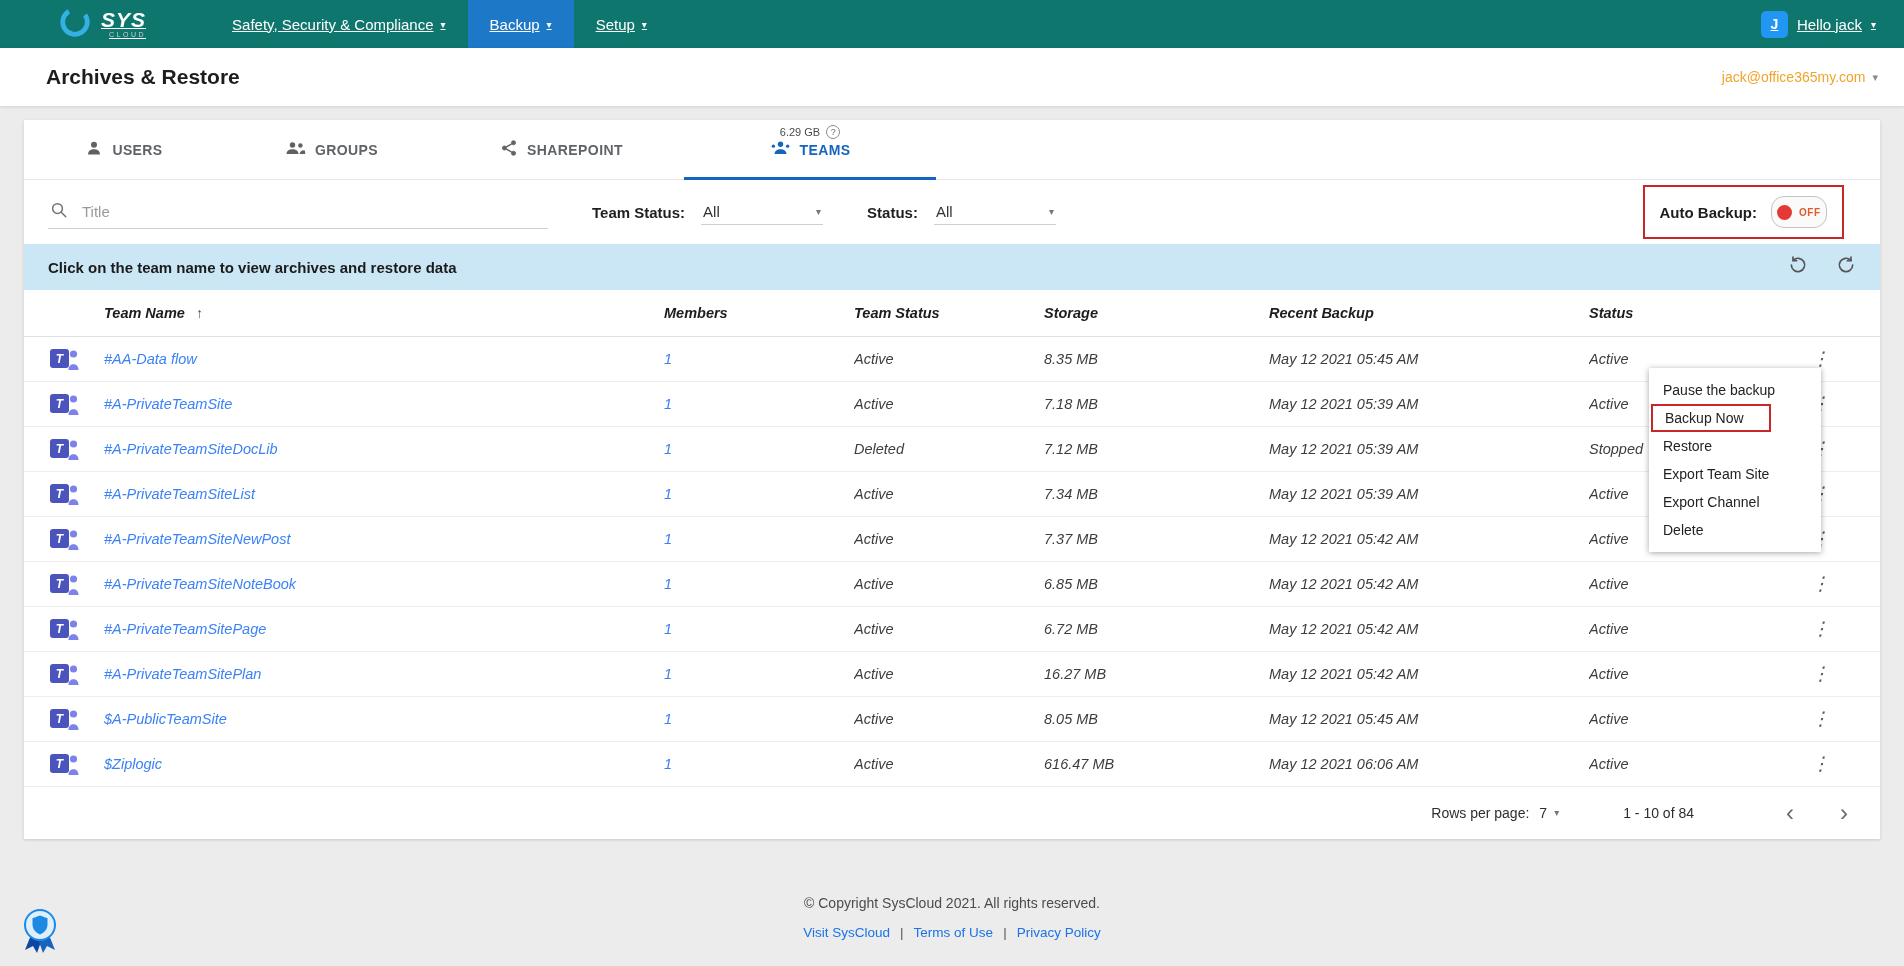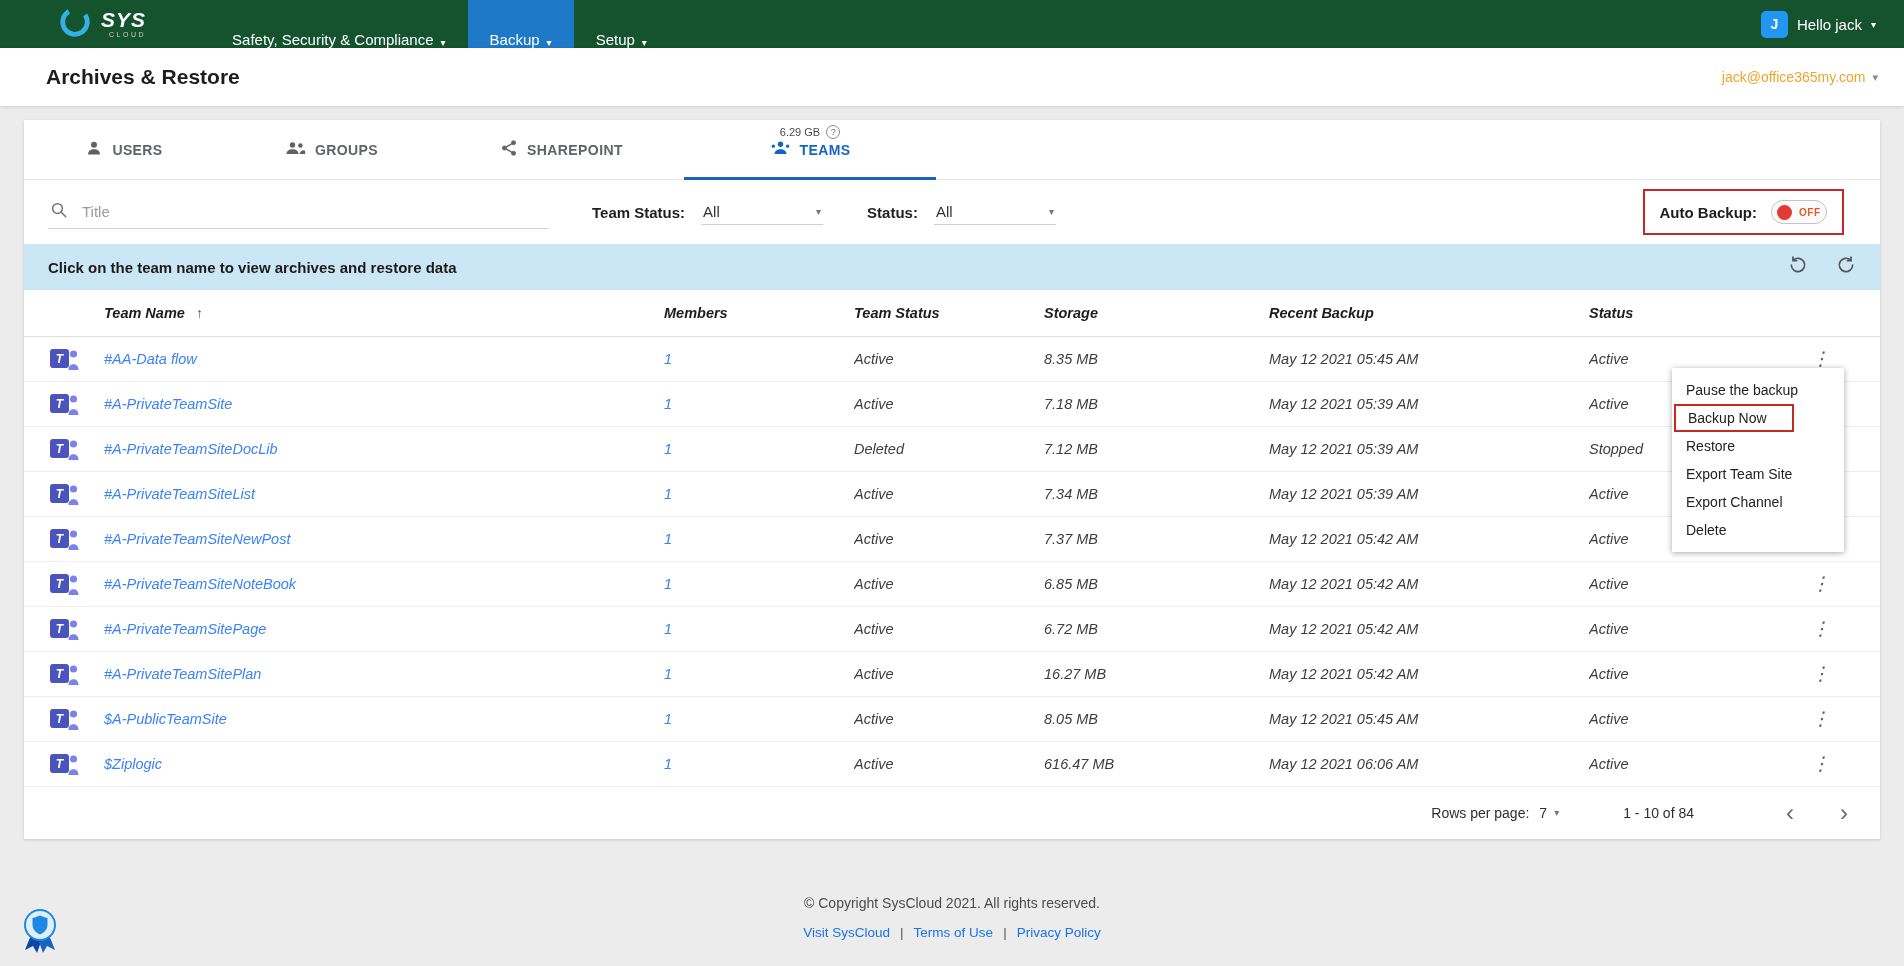--- a/index.html
+++ b/index.html
@@ -11,7 +11,7 @@
   }
 
   
-  .topnav { height:48px; background:#14532d; display:flex; align-items:stretch; color:#fff; }
+  .topnav { height:48px; background:#0f766e; display:flex; align-items:stretch; color:#fff;text-decoration:underline; }
   .brand { display:flex; align-items:center; gap:9px; padding:0 34px 0 58px; cursor:pointer; }
   .brandtxt .sys { font-size:21px; font-weight:bold; font-style:italic; color:#fff; line-height:20px; letter-spacing:1px; }
   .brandtxt .cloud { font-size:7px; letter-spacing:2.5px; color:#cfcfcf; text-align:right; }

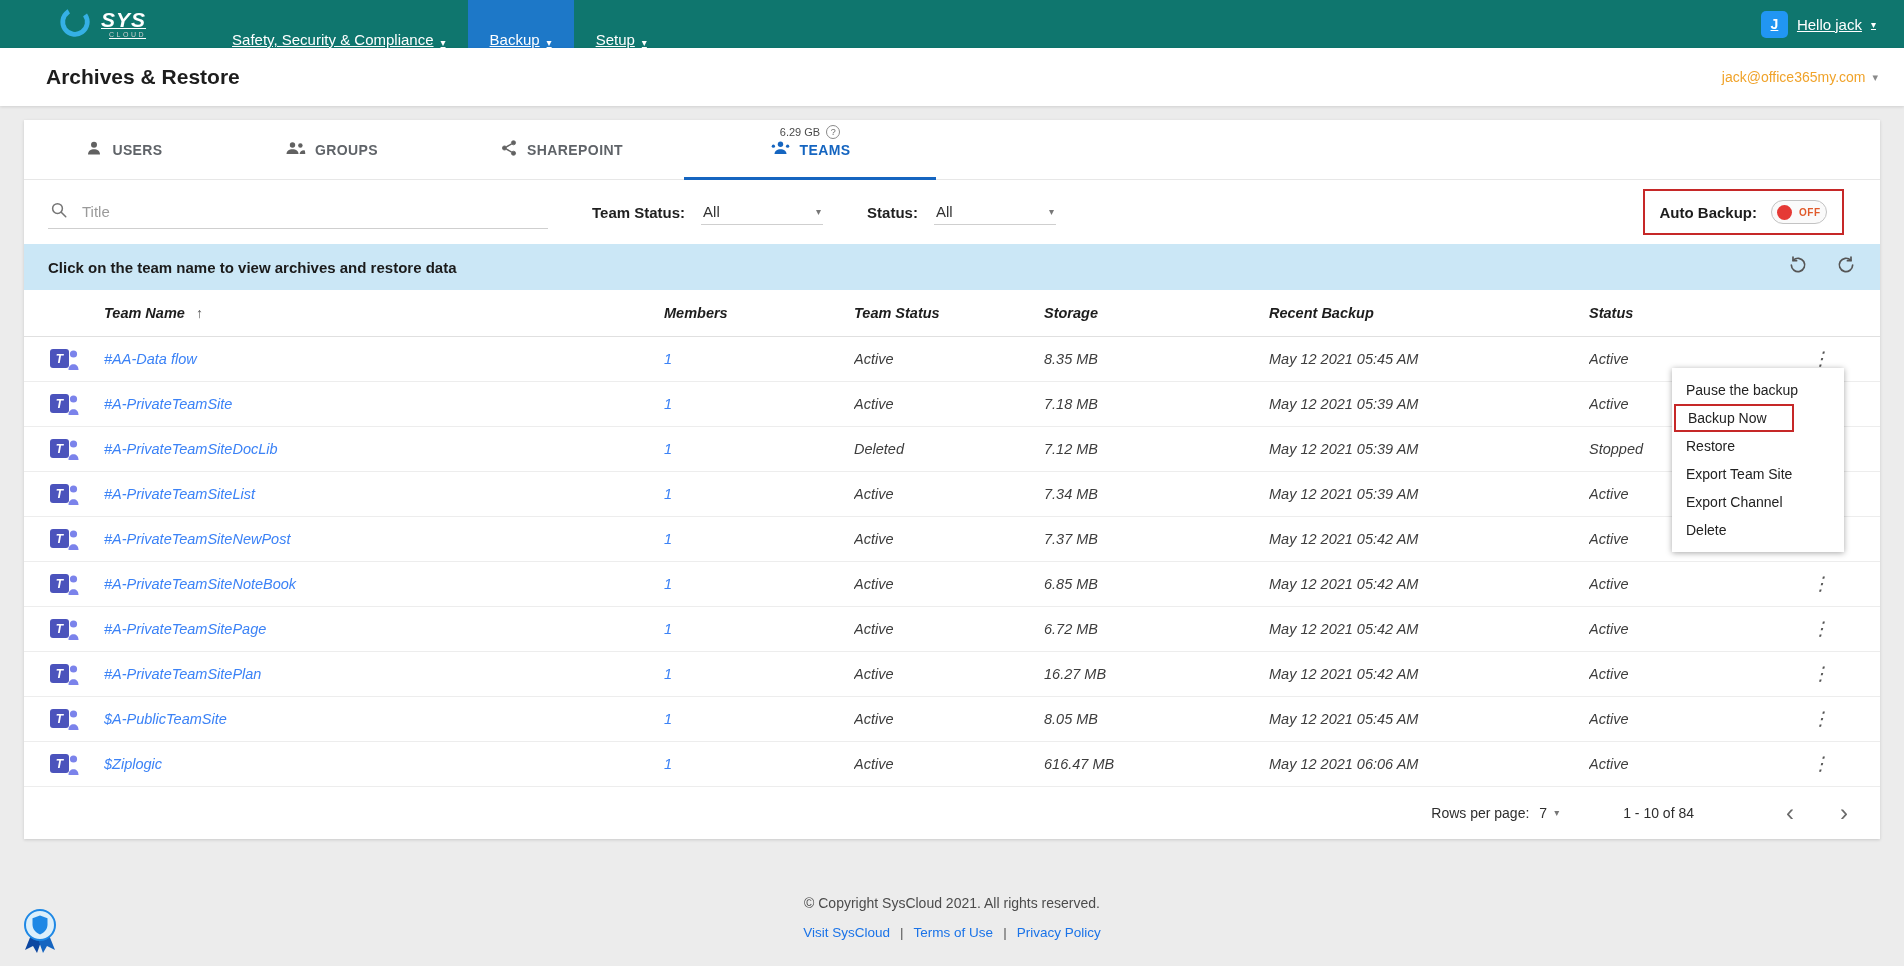--- a/index.html
+++ b/index.html
@@ -16,7 +16,7 @@
   .brandtxt .sys { font-size:21px; font-weight:bold; font-style:italic; color:#fff; line-height:20px; letter-spacing:1px; }
   .brandtxt .cloud { font-size:7px; letter-spacing:2.5px; color:#cfcfcf; text-align:right; }
   .nav-items { display:flex; align-items:stretch; margin-left:30px; font-size:15px; }
-  .nav-item { display:flex; align-items:flex-end; gap:7px; padding:0 22px; cursor:pointer; white-space:nowrap; }
+  .nav-item { display:flex; align-items:center; gap:7px; padding:0 22px; cursor:pointer; white-space:nowrap; }
   .nav-item.active { background:#1d78c8; }
   .caret { font-size:10px; color:inherit; }
   .spacer { flex:1; }

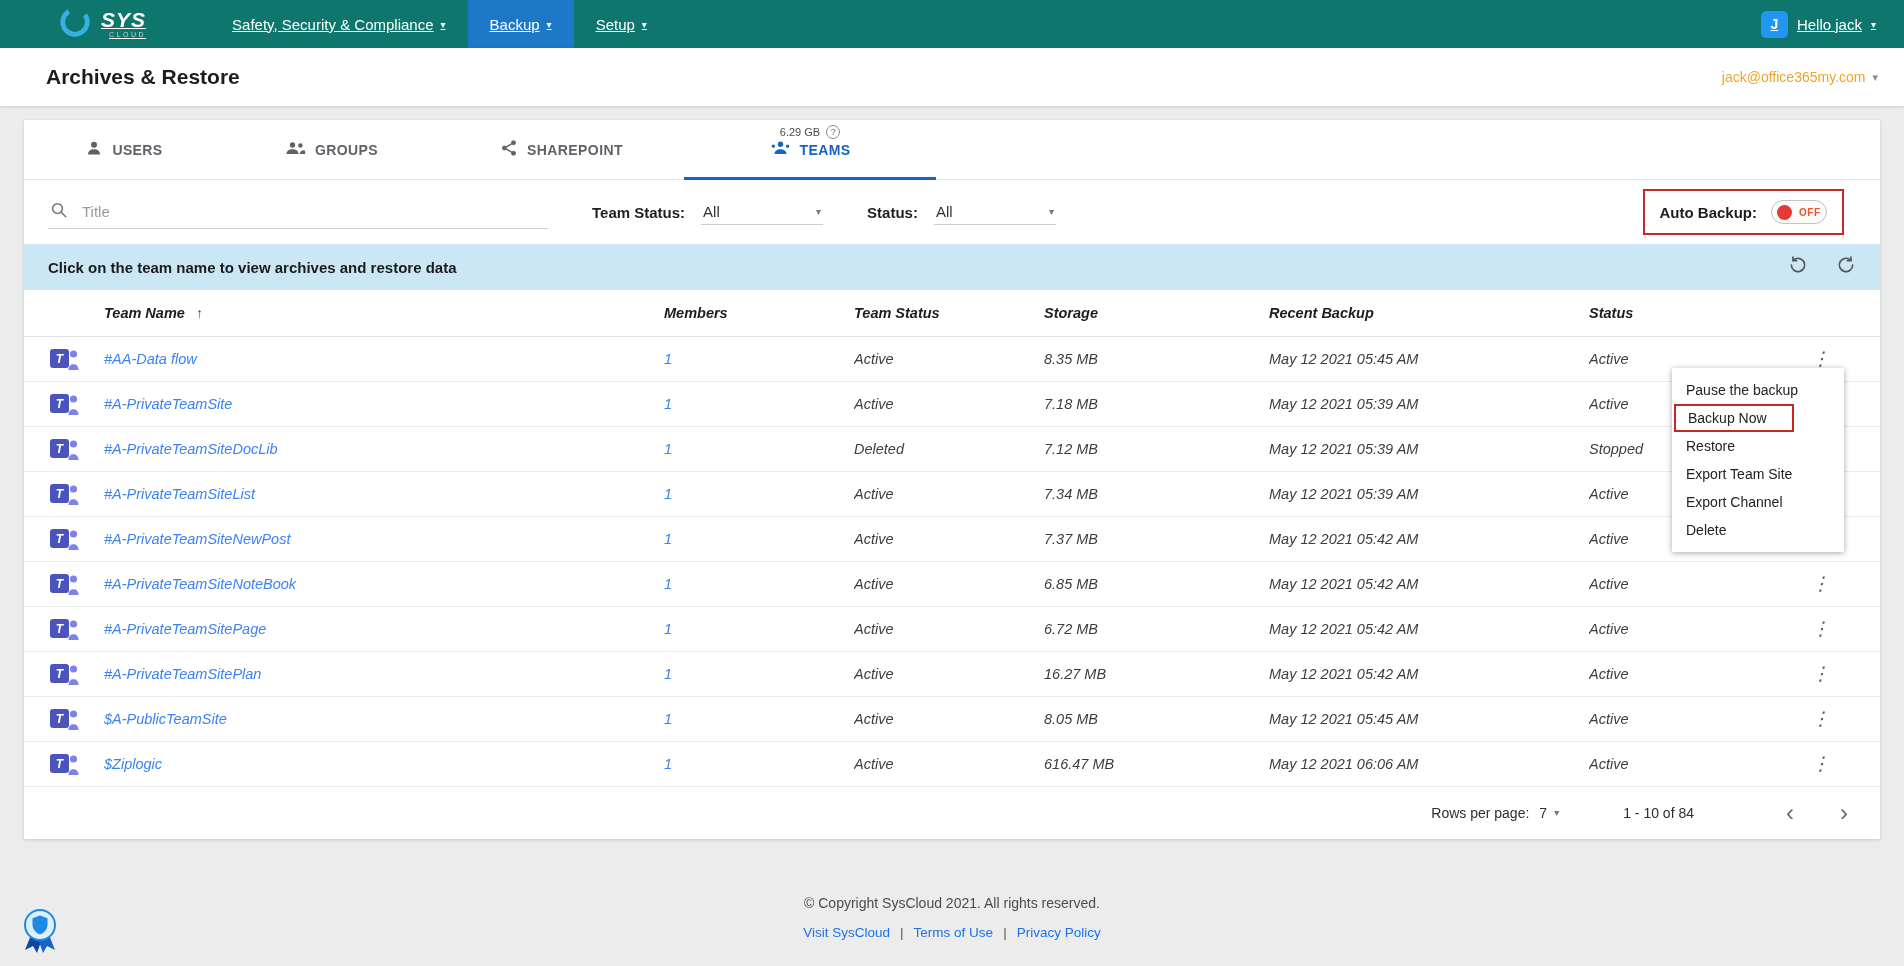--- a/index.html
+++ b/index.html
@@ -60,7 +60,7 @@
   .autobackup { margin-left:auto; margin-right:12px; border:2px solid #c62828; padding:9px 15px;
                 display:flex; align-items:center; gap:14px; }
   .ab-label { font-weight:bold; font-size:15px; color:#1d1d1d; white-space:nowrap; }
-  .toggle { width:56px; height:24px; border:1px solid #c3c3c3; border-radius:13px; background:#fafafa;
+  .toggle { width:56px; height:32px; border:1px solid #c3c3c3; border-radius:13px; background:#fafafa;
             display:flex; align-items:center; gap:7px; padding:0 5px; cursor:pointer; }
   .toggle .thumb { width:15px; height:15px; border-radius:50%; background:#e53935; }
   .toggle .off { font-size:10px; font-weight:bold; color:#e05a2b; letter-spacing:.5px; }

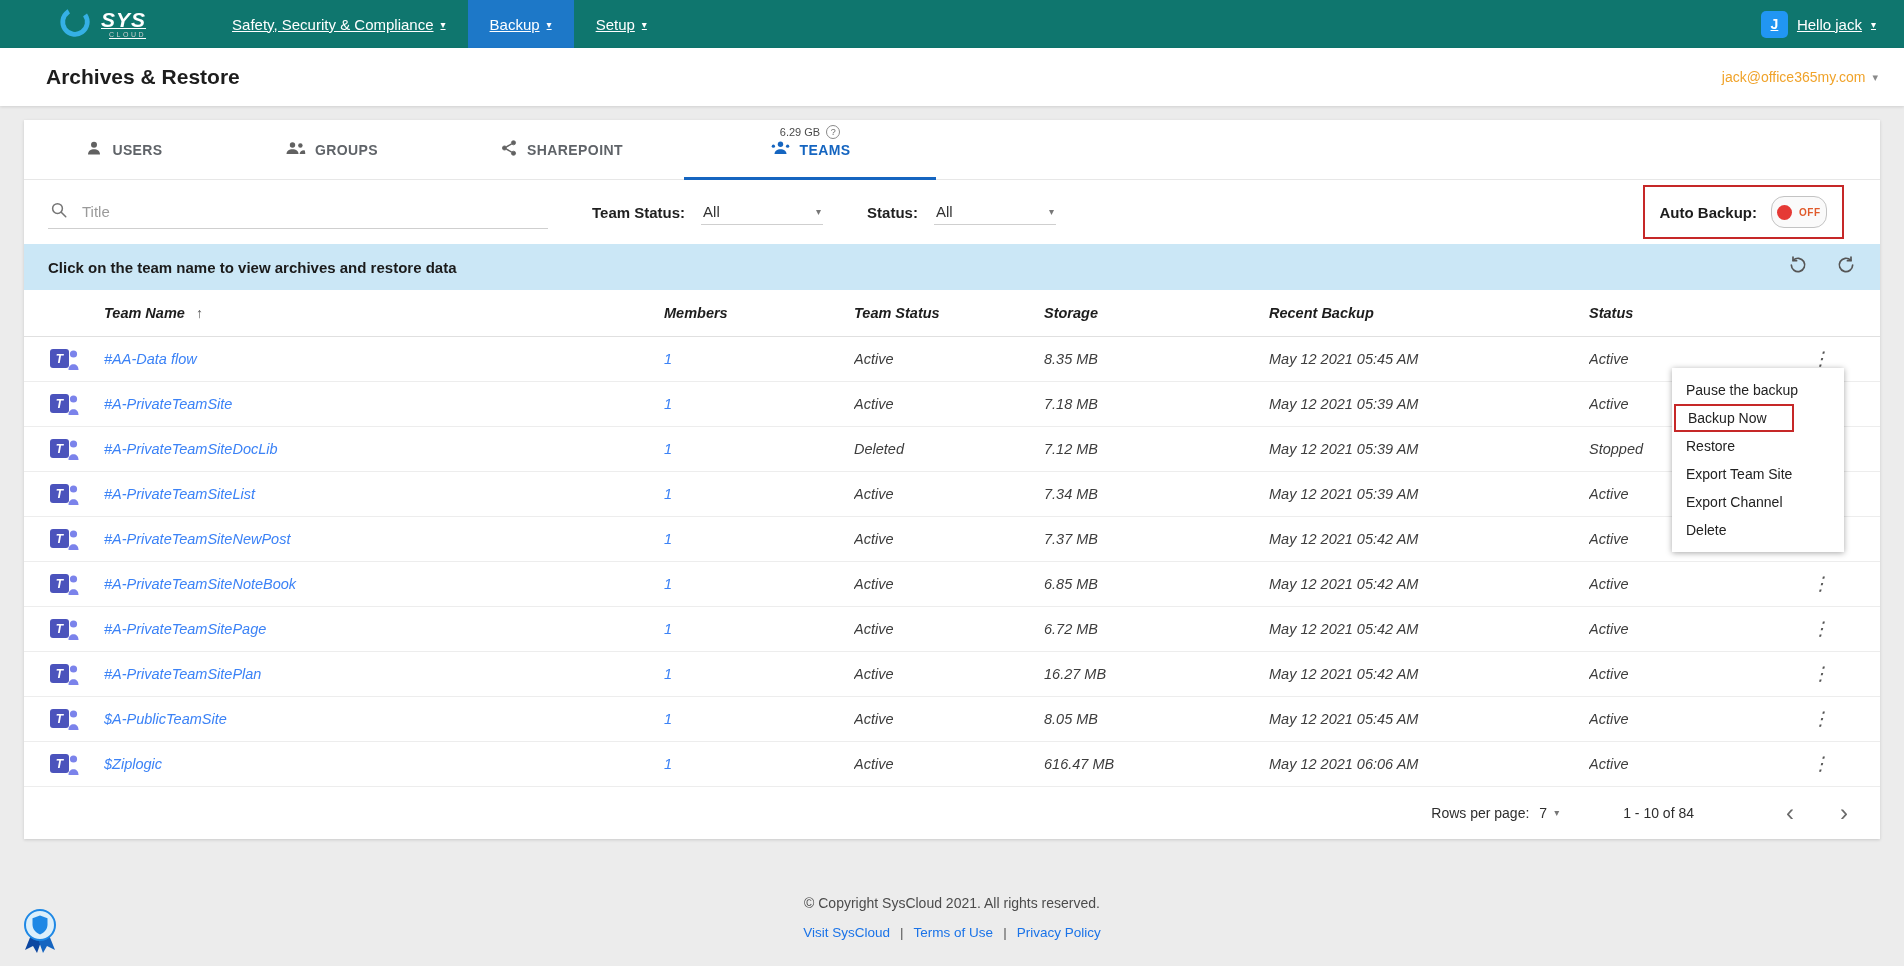--- a/index.html
+++ b/index.html
@@ -105,7 +105,7 @@
 
   
   .context-menu { position:absolute; top:368px; left:1649px; width:172px; background:#fff; z-index:50;
-                  box-shadow:0 1px 6px rgba(0,0,0,.35); padding:8px 0;margin-left:23px; }
+                  box-shadow:0 1px 6px rgba(0,0,0,.35); padding:8px 0; }
   .menu-item { padding:6px 14px; font-size:14px; color:#222; cursor:pointer; white-space:nowrap; }
   .menu-item.highlight { border:2px solid #c62828; padding:4px 12px; width:120px; margin-left:2px; }
 </style>

